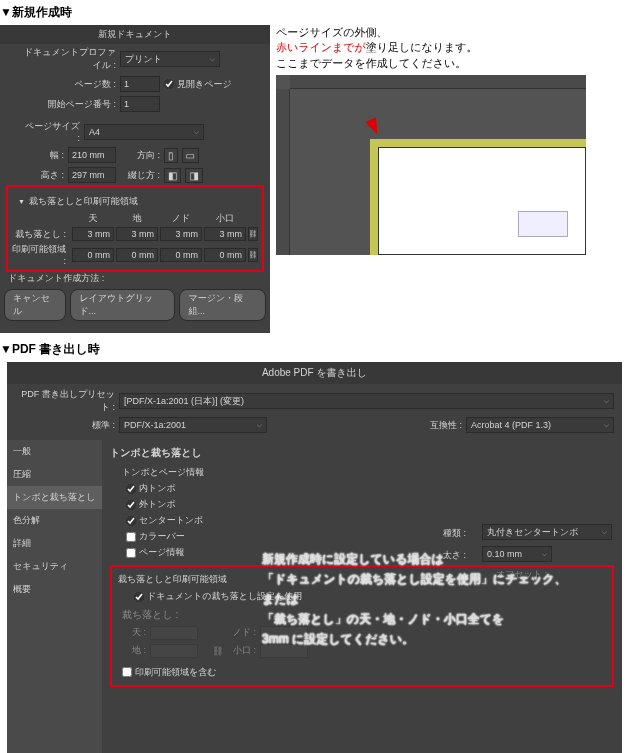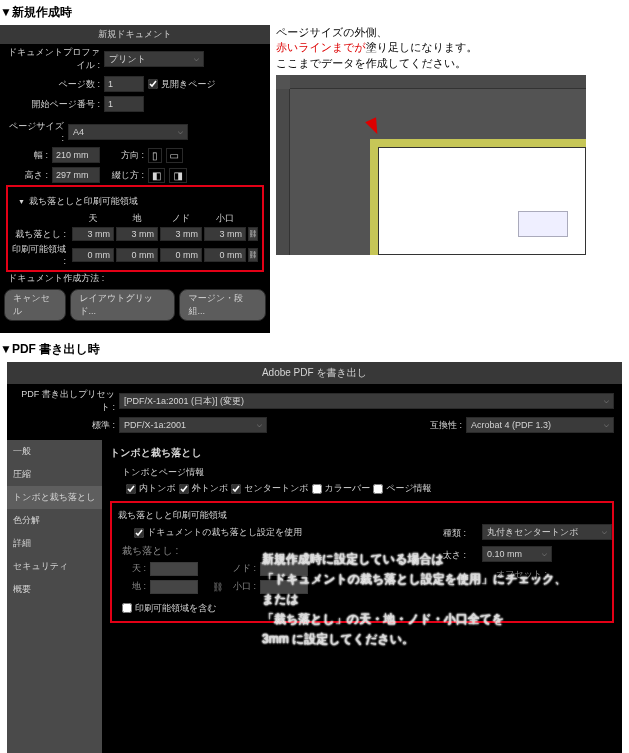--- a/index.html
+++ b/index.html
@@ -6,7 +6,7 @@
     body{font-family:"Hiragino Kaku Gothic ProN","Meiryo",sans-serif;font-size:10px;background:#fff;width:629px}
     .heading{font-size:12px;font-weight:bold;margin:4px 0}
     .top-row{display:flex;gap:6px;align-items:flex-start;margin-bottom:8px}
-    .panel{background:#000000;color:#d5d5d5}
+    .panel{background:#404040;color:#d5d5d5}
     .panel1{width:270px;padding:0 0 8px 0}
     .panel1 .titlebar{background:#383838;text-align:center;font-size:9px;padding:3px 0}
     .row{display:flex;align-items:center;gap:4px;padding:2px 4px}

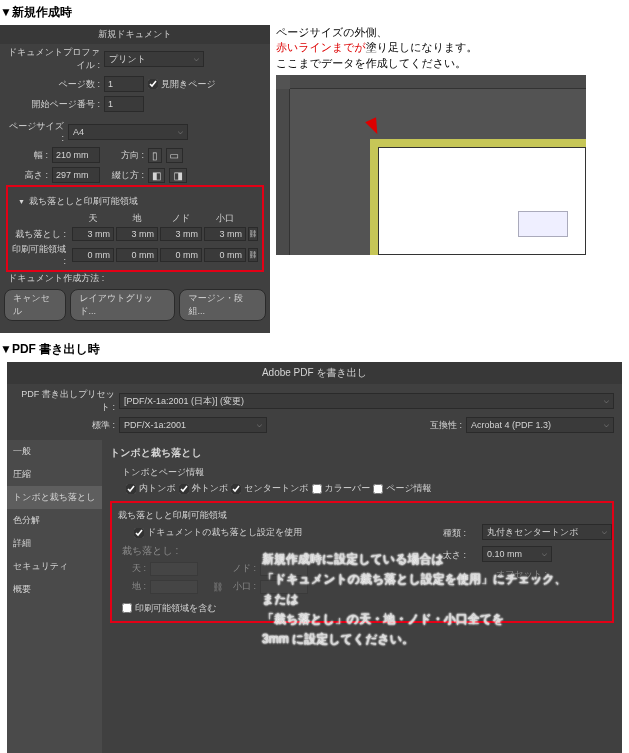--- a/index.html
+++ b/index.html
@@ -9,7 +9,7 @@
     .panel{background:#404040;color:#d5d5d5}
     .panel1{width:270px;padding:0 0 8px 0}
     .panel1 .titlebar{background:#383838;text-align:center;font-size:9px;padding:3px 0}
-    .row{display:flex;align-items:center;gap:4px;padding:2px 4px}
+    .row{display:flex;align-items:center;gap:4px;padding:2px 20px}
     .lbl{text-align:right;font-size:9px}
     .lbl-r{font-size:9px}
     .sel{background:#3a3a3a;border:1px solid #2a2a2a;color:#d5d5d5;font-size:9px;padding:1px 4px;height:16px;display:flex;align-items:center;justify-content:space-between;position:relative}

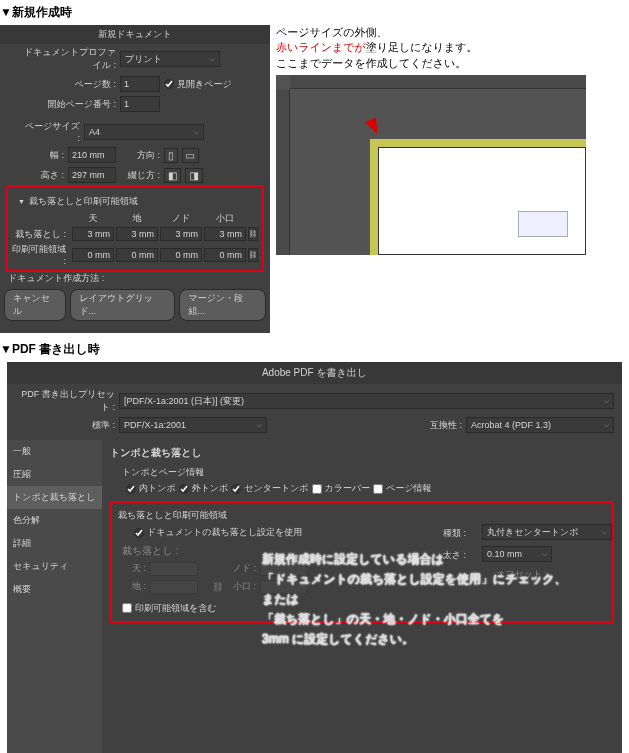--- a/index.html
+++ b/index.html
@@ -53,7 +53,7 @@
     .main{flex:1;padding:6px 8px;position:relative}
     .main .hd1{font-size:10px;font-weight:bold;margin-bottom:4px}
     .sub{margin:6px 0 2px 12px;font-size:9px}
-    .cbcol{display:flex;flex-direction:row;gap:3px;margin-left:10px}
+    .cbcol{display:flex;flex-direction:column;gap:3px;margin-left:10px}
     .kind-row{display:flex;align-items:flex-end;gap:16px;margin-bottom:3px}
     .kind-row .klbl{width:30px;text-align:right;font-size:9px}
     .kind-row .sel{width:130px}

